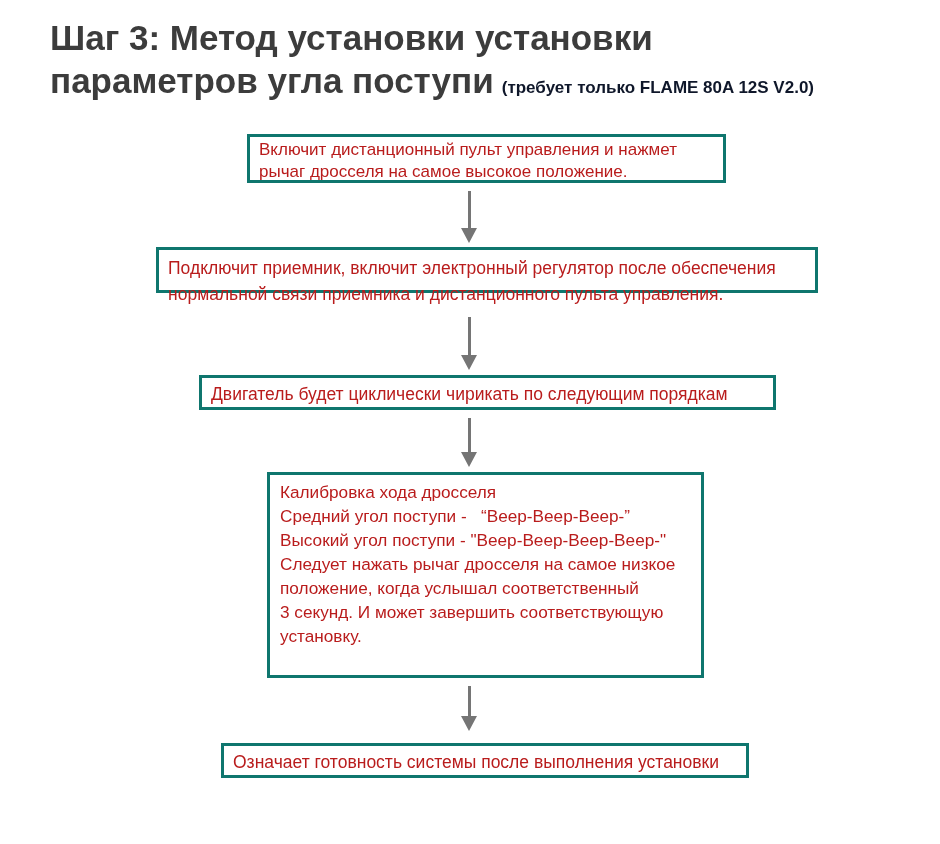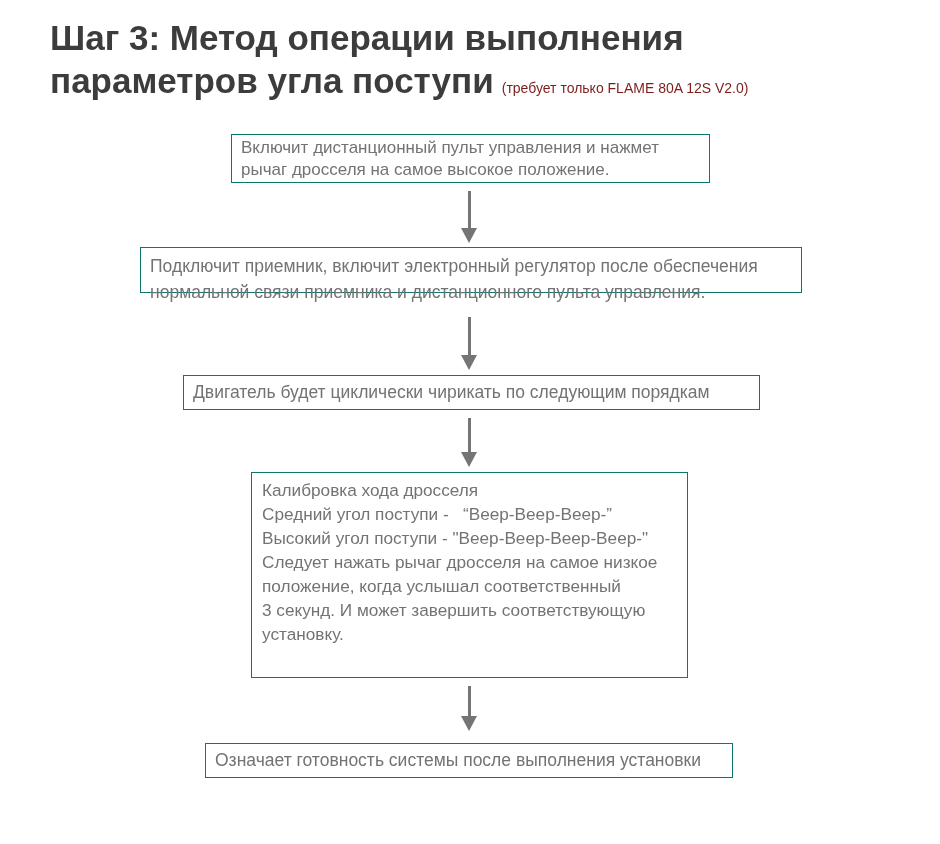--- a/index.html
+++ b/index.html
@@ -68,7 +68,7 @@
 <div class="page">
 
   <div class="title">
-    <div class="title-line"><span>Шаг 3: Метод операции выполнения</span></div>
+    <div class="title-line"><span>Шаг 3: Метод установки установки</span></div>
     <div class="title-line"><span>параметров угла поступи</span><span class="note">(требует только FLAME 80A 12S V2.0)</span></div>
   </div>
 

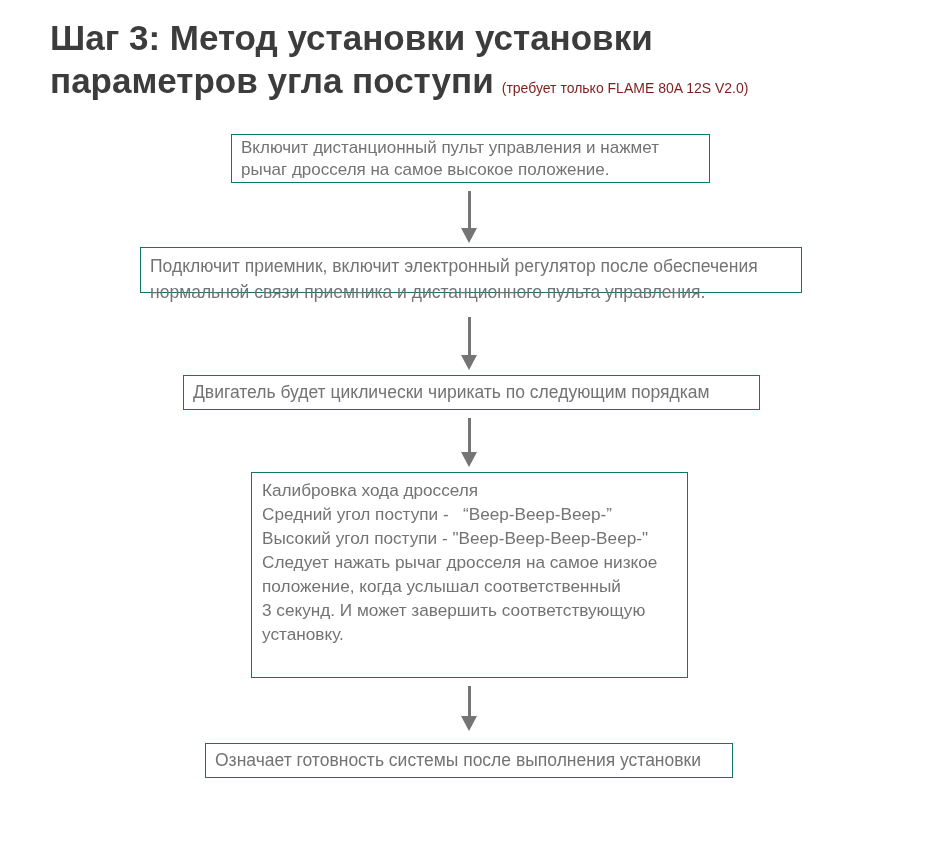--- a/index.html
+++ b/index.html
@@ -23,9 +23,9 @@
     white-space: nowrap;
   }
   .title .note {
-    color: #7f1d1d;
-    font-size: 14px;
-    font-weight: normal;
+    color: #0f172a;
+    font-size: 17px;
+    font-weight: bold;
     margin-left: 8px;
   }
   .box {

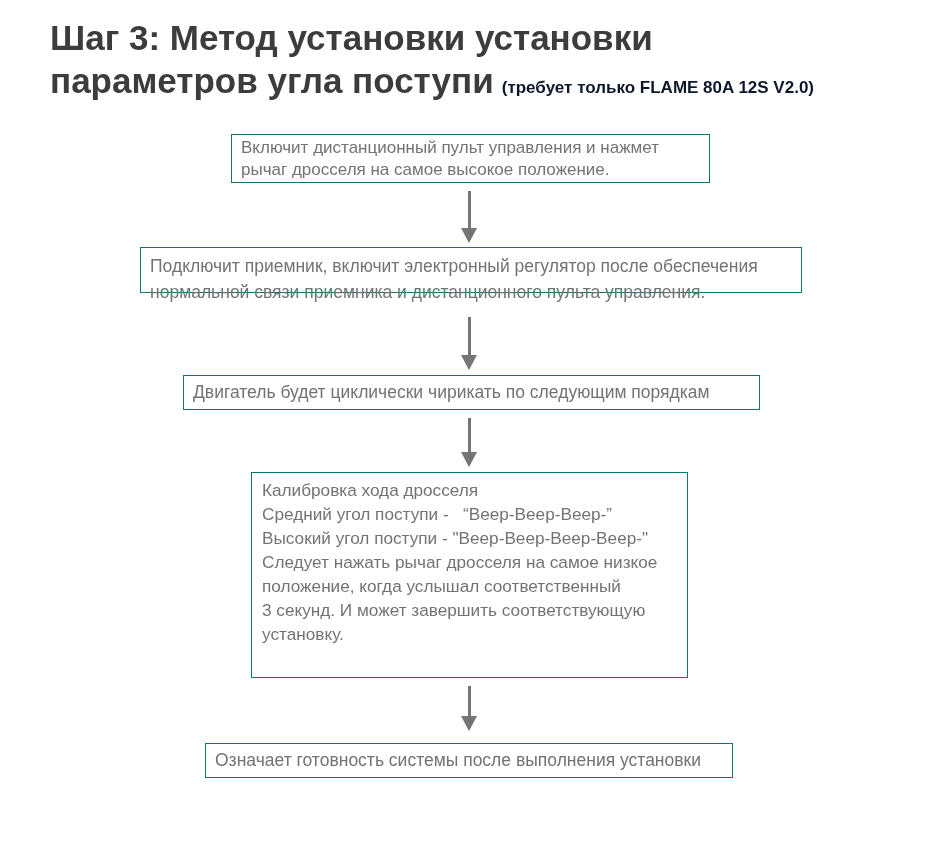--- a/index.html
+++ b/index.html
@@ -32,9 +32,10 @@
     position: absolute;
     box-sizing: border-box;
     background: #ffffff;
-    border: 1px solid #0f766e;
-    color: #737373;
+    border: 3px solid #0f766e;
+    color: #b91c1c;
     font-size: 17px;
+    margin-left: 16px;
   }
   .box .bl { white-space: pre; }
   .box1 { left: 231px; top: 134px; width: 479px; height: 49px; padding: 2px 9px; line-height: 22px; }

